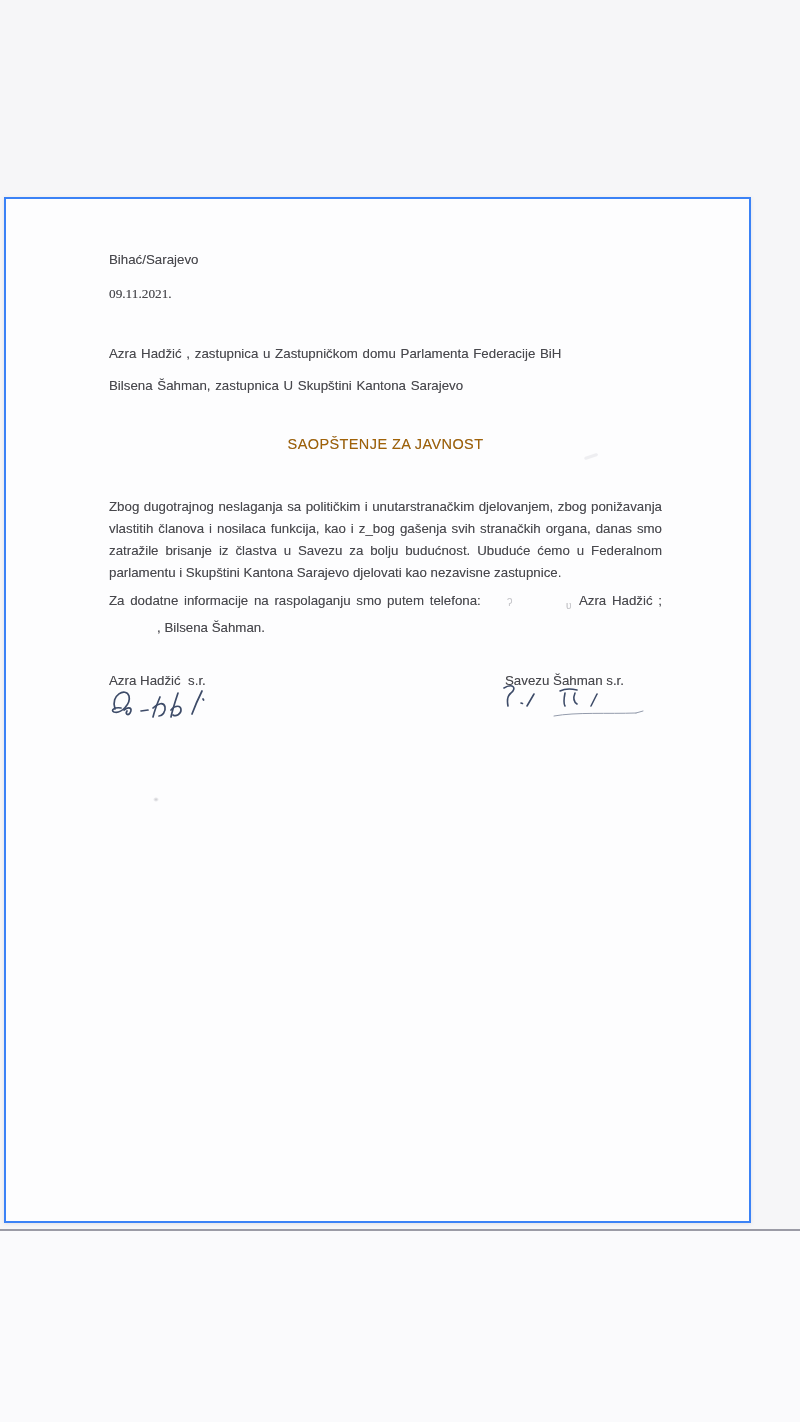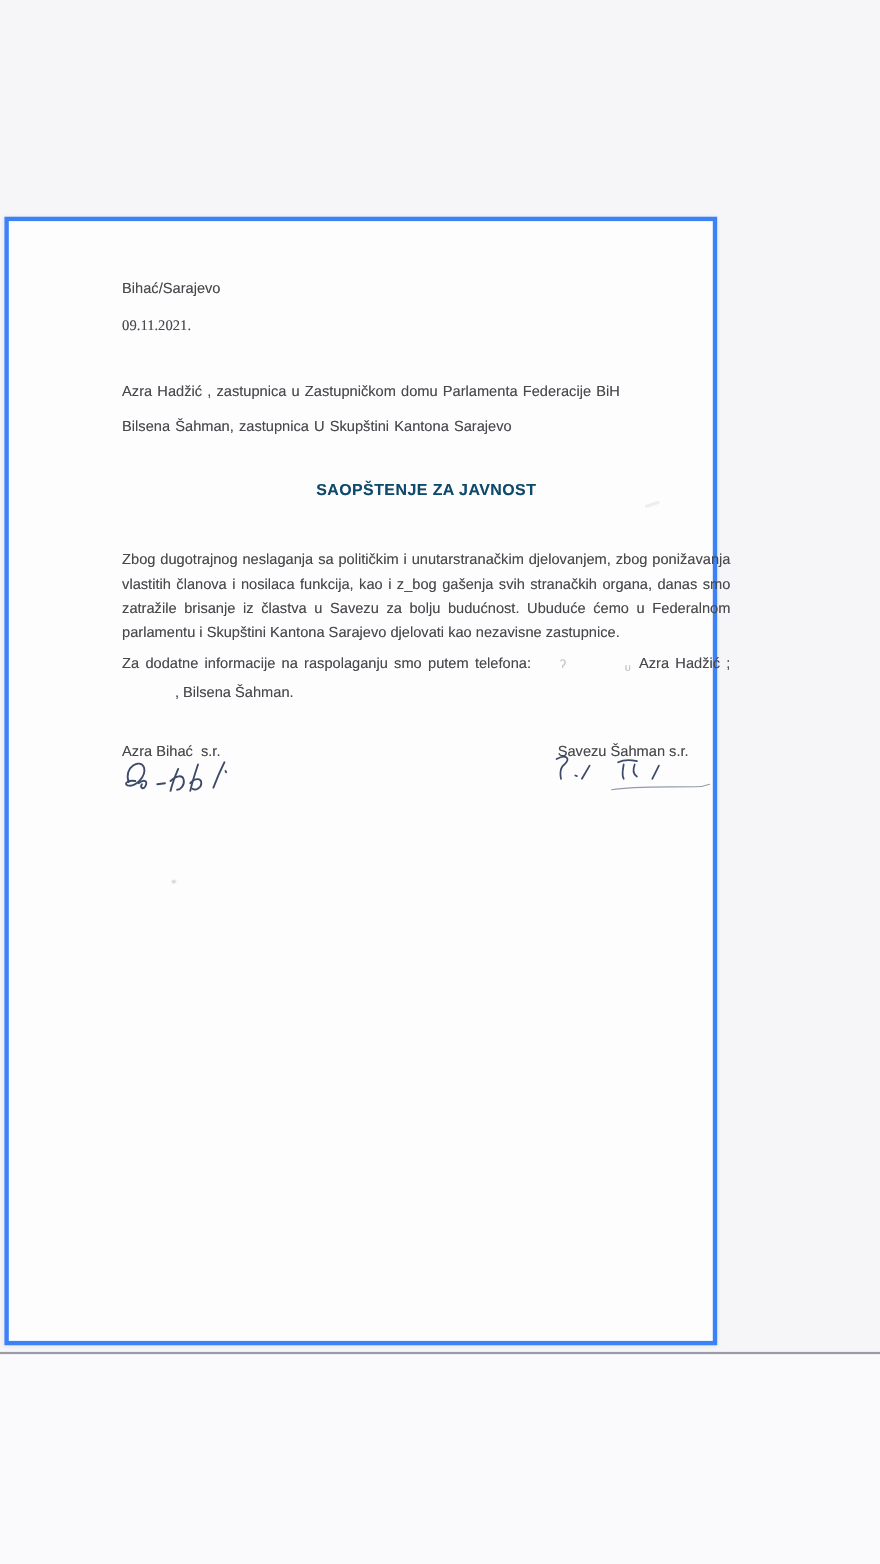--- a/index.html
+++ b/index.html
@@ -13,9 +13,9 @@
 
   .page {
     position: absolute; left: 4px; top: 197px;
-    width: 648px; height: 1026px;
+    width: 747px; height: 1026px;
     background: #fdfdfe;
-    border: 4px solid #3b82f6;
+    border: 2px solid #3b82f6;
     box-shadow: 0 1px 4px rgba(120,120,140,.16);
     box-sizing: border-box;
   }

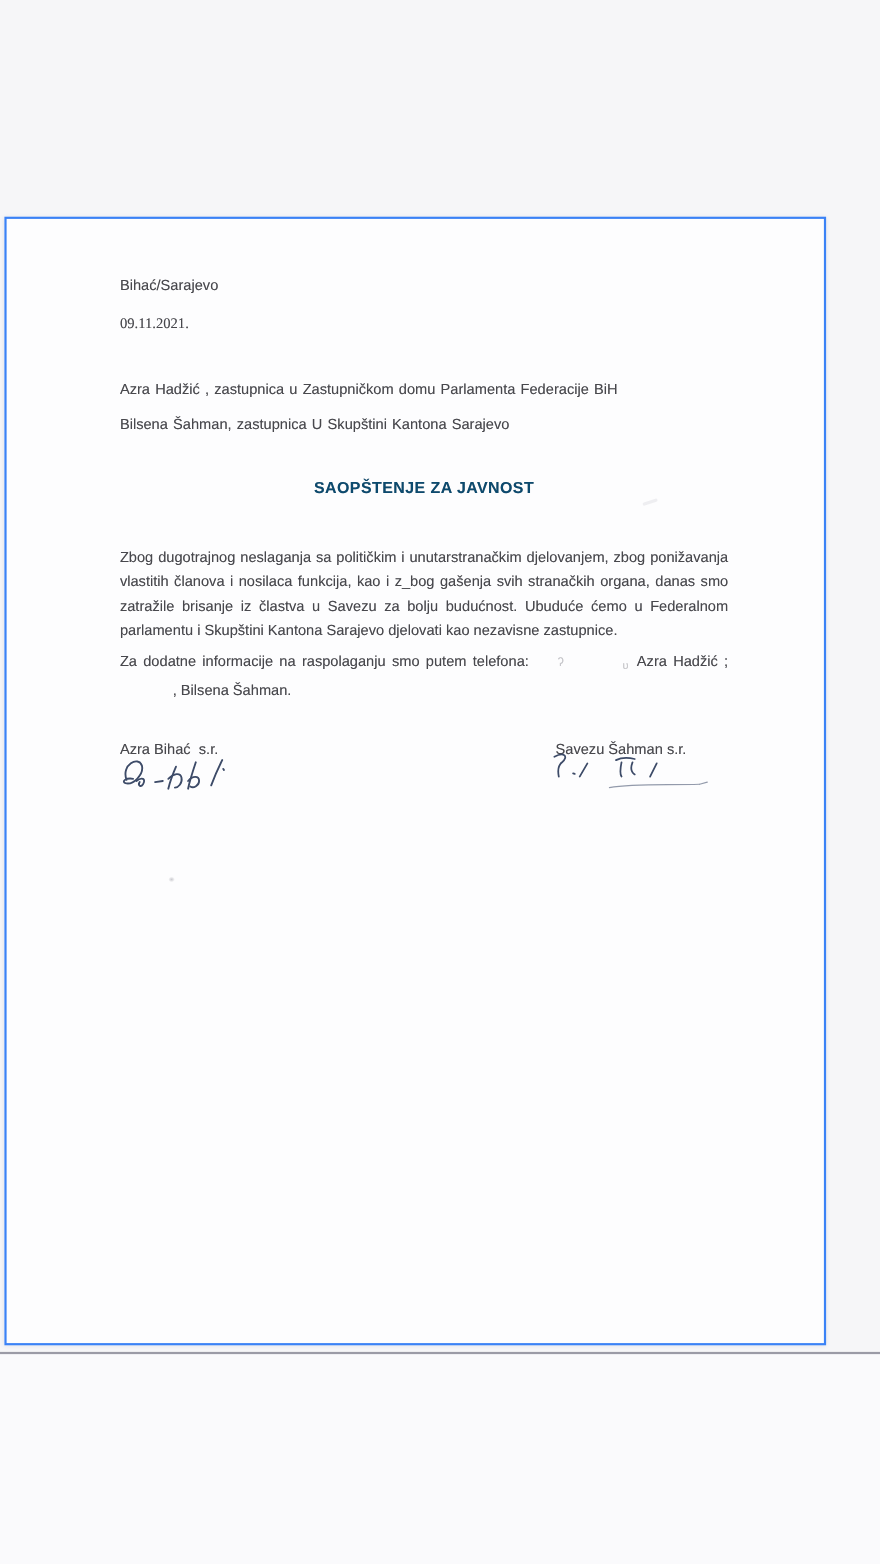--- a/index.html
+++ b/index.html
@@ -34,8 +34,8 @@
 
   .doc-title {
     top: 234px; text-align: center;
-    font-weight: bold; font-size: 14.5px; letter-spacing: .4px;
-    color: #0c4a6e;
+    font-weight: normal; font-size: 14.5px; letter-spacing: .4px;
+    color: #a16207;
   }
 
   .body-par { top: 297px; text-align: justify; text-justify: inter-word; }

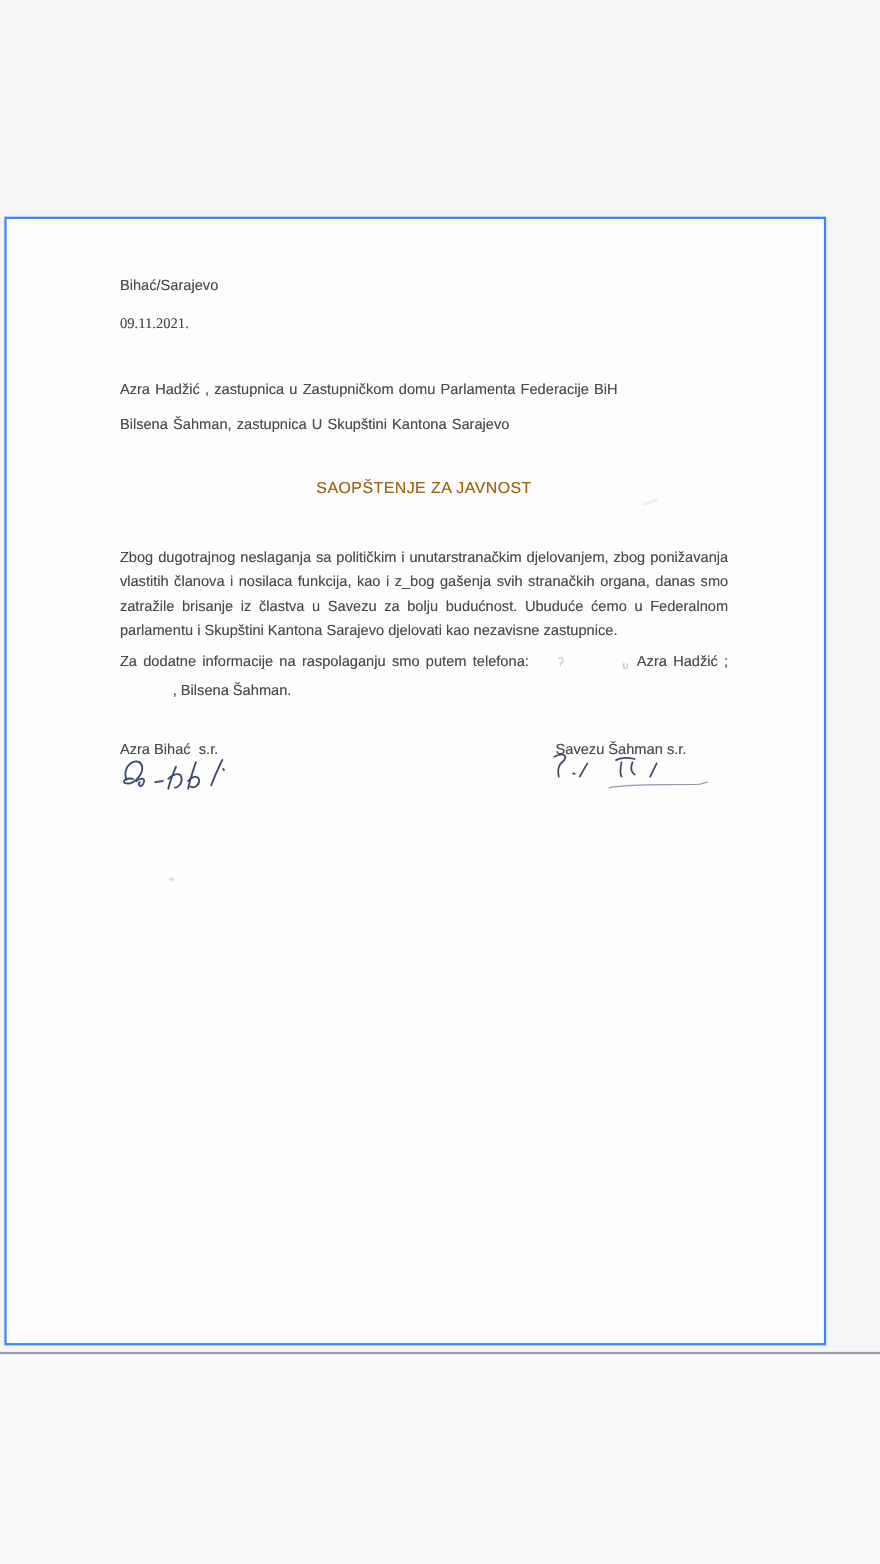--- a/index.html
+++ b/index.html
@@ -95,7 +95,7 @@
     <div class="txt col-x body-par">Zbog dugotrajnog neslaganja sa političkim i unutarstranačkim djelovanjem, zbog ponižavanja vlastitih članova i nosilaca funkcija, kao i z_bog gašenja svih stranačkih organa, danas smo zatražile brisanje iz člastva u Savezu za bolju budućnost. Ubuduće ćemo u Federalnom parlamentu i Skupštini Kantona Sarajevo djelovati kao nezavisne zastupnice.</div>
 
     <div class="txt col-x sig-row">
-      <span class="sig-name-left">Azra Bihać  s.r.</span>
+      <span class="sig-name-left">Azra Hadžić  s.r.</span>
       <span class="sig-name-right">Savezu Šahman s.r.</span>
     </div>
 

